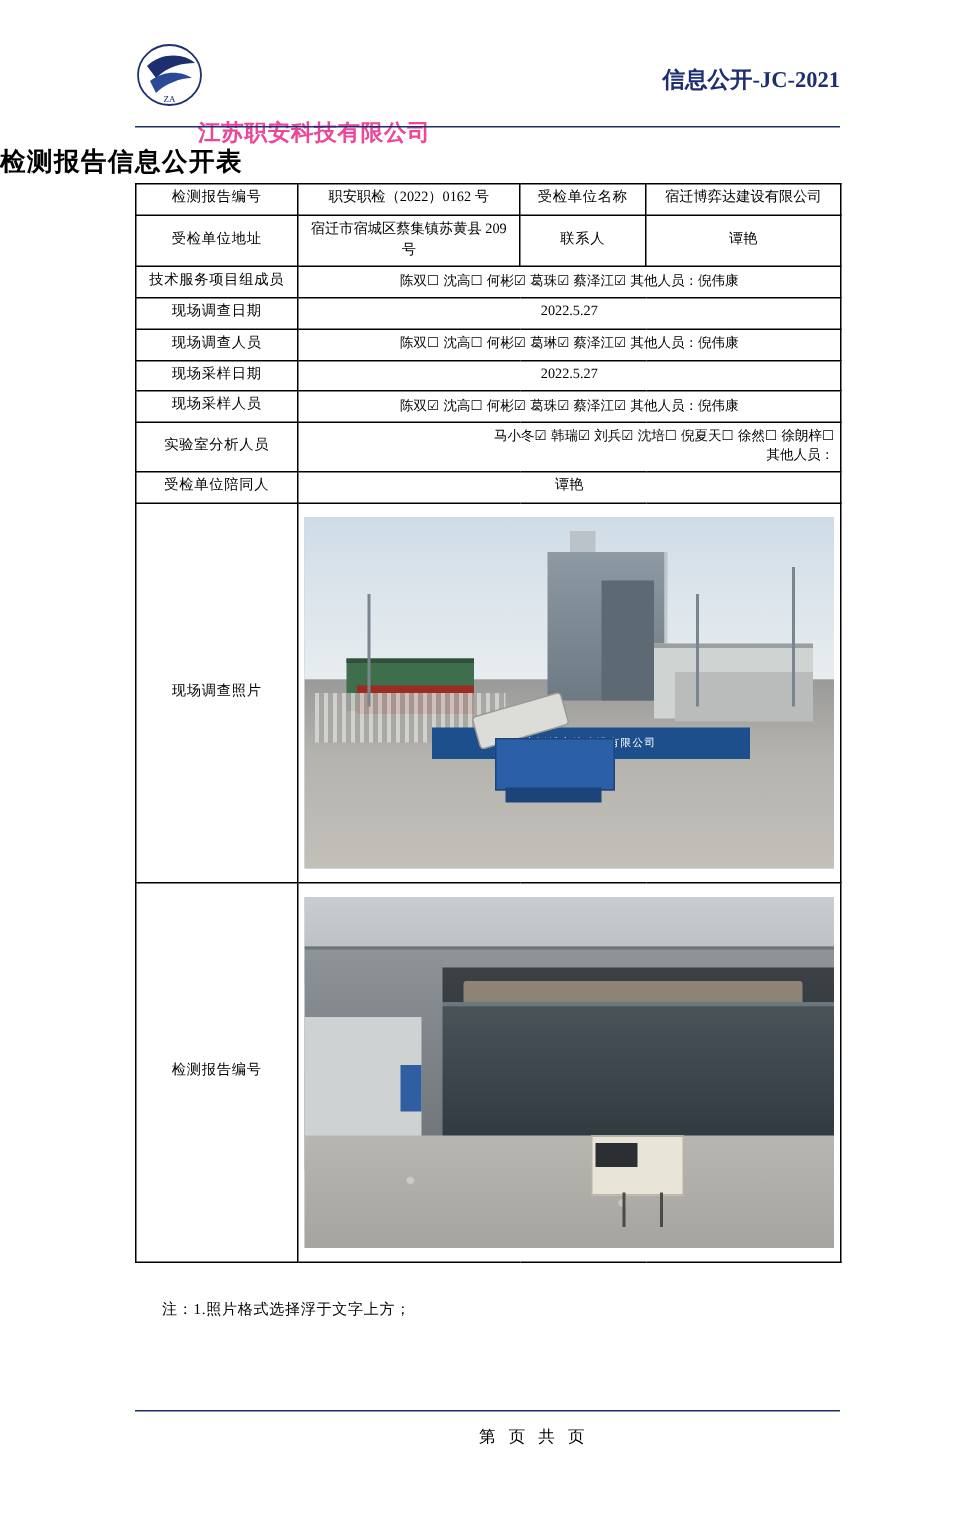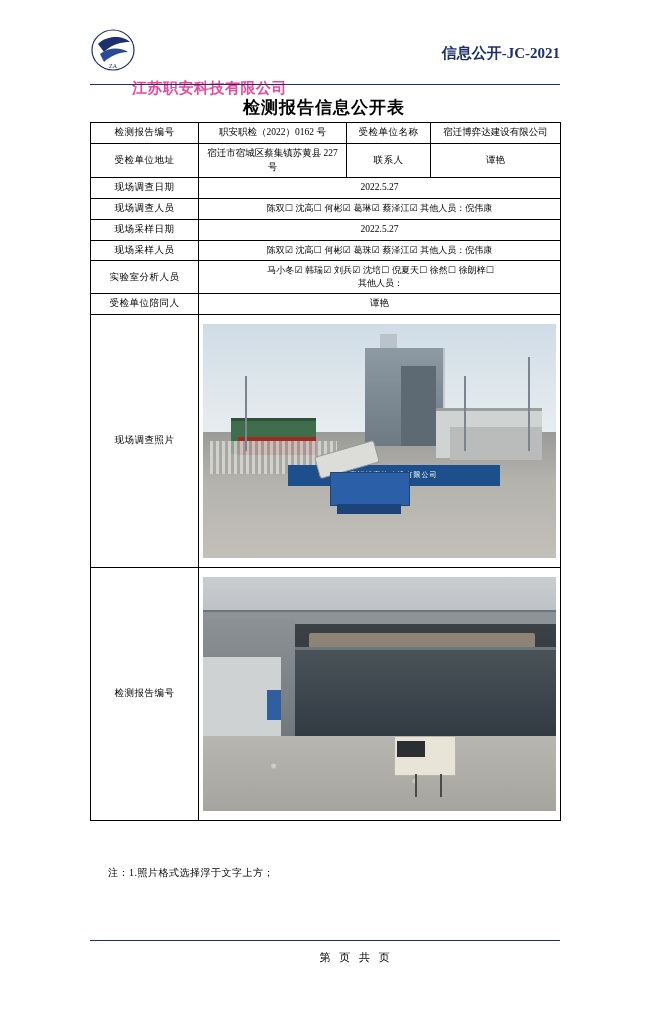--- a/index.html
+++ b/index.html
@@ -71,7 +71,6 @@
     left: 0;
     top: 96px;
     width: 648px;
-    text-align: center;
     font-size: 17px;
     font-weight: bold;
     color: #000;

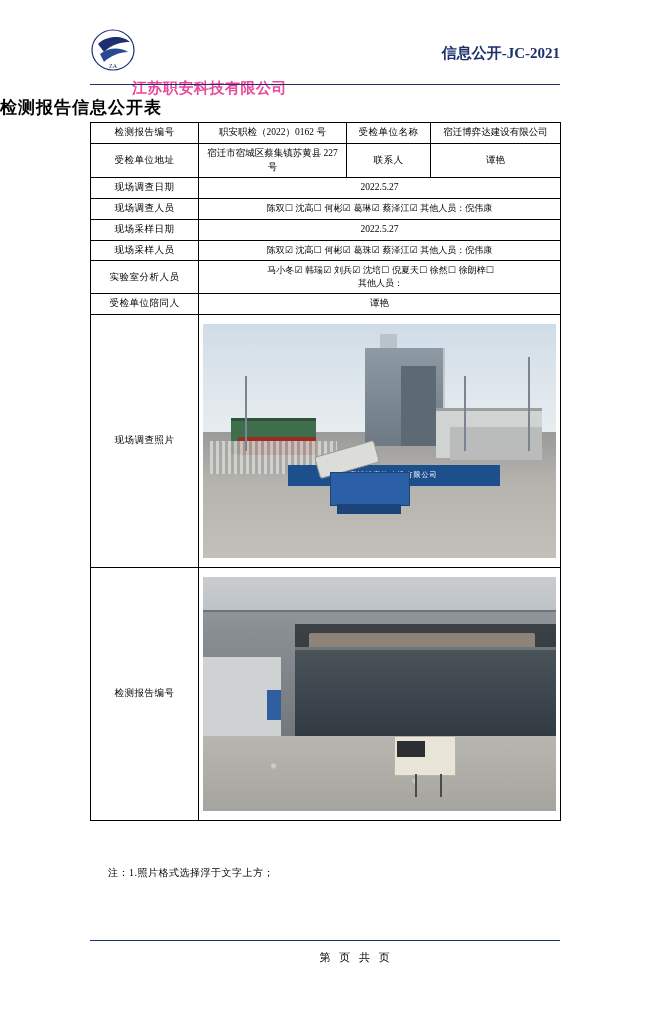--- a/index.html
+++ b/index.html
@@ -329,7 +329,7 @@
       </tr>
       <tr>
         <td class="label">受检单位地址</td>
-        <td>宿迁市宿城区蔡集镇苏黄县 227 号</td>
+        <td>宿迁市宿城区蔡集镇苏黄县 209 号</td>
         <td class="label">联系人</td>
         <td>谭艳</td>
       </tr>

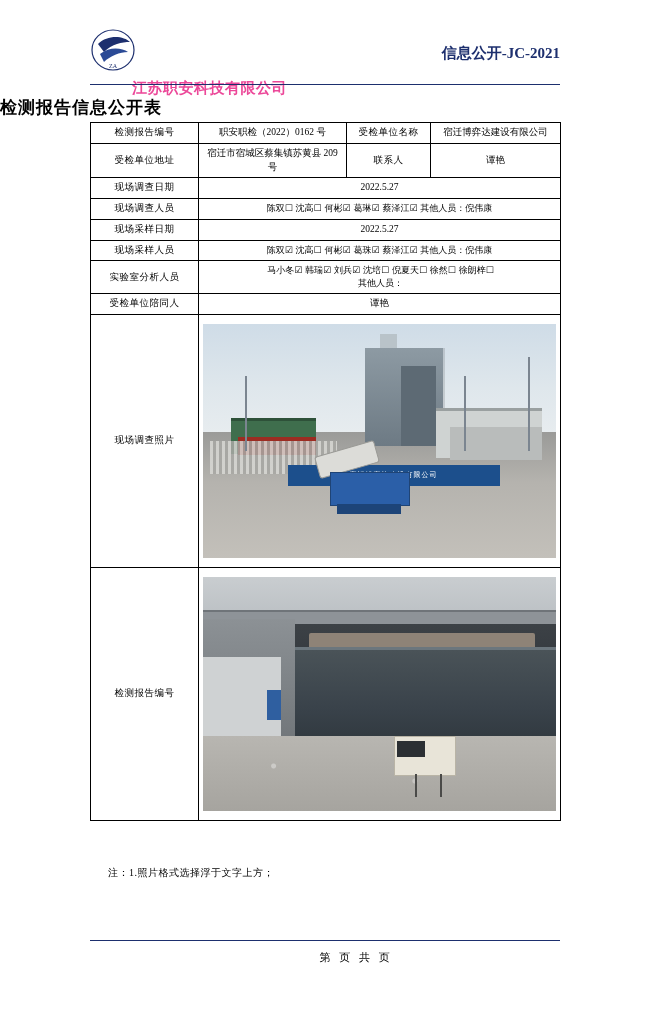--- a/index.html
+++ b/index.html
@@ -332,6 +332,10 @@
         <td>宿迁市宿城区蔡集镇苏黄县 209 号</td>
         <td class="label">联系人</td>
         <td>谭艳</td>
+      </tr>
+      <tr>
+        <td class="label">技术服务项目组成员</td>
+        <td colspan="3" class="people-line chk">陈双☐ 沈高☐ 何彬☑ 葛珠☑ 蔡泽江☑ 其他人员：倪伟康</td>
       </tr>
       <tr>
         <td class="label">现场调查日期</td>

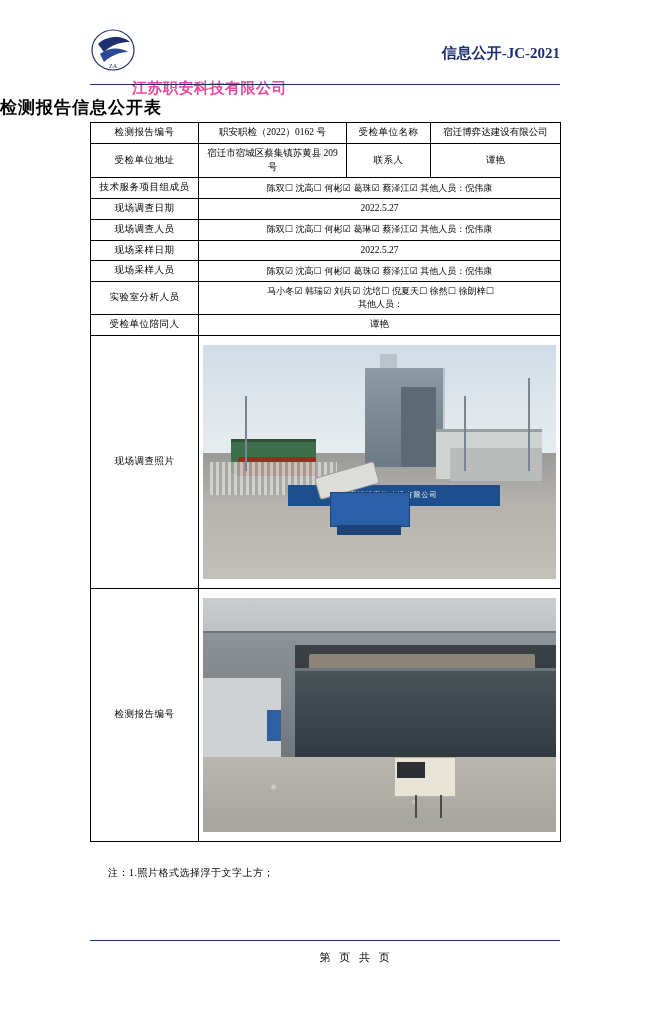--- a/index.html
+++ b/index.html
@@ -97,7 +97,7 @@
     word-break: break-all;
   }
   .tbl td.left {
-    text-align: center;
+    text-align: right;
     padding-left: 6px;
   }
   .label {

